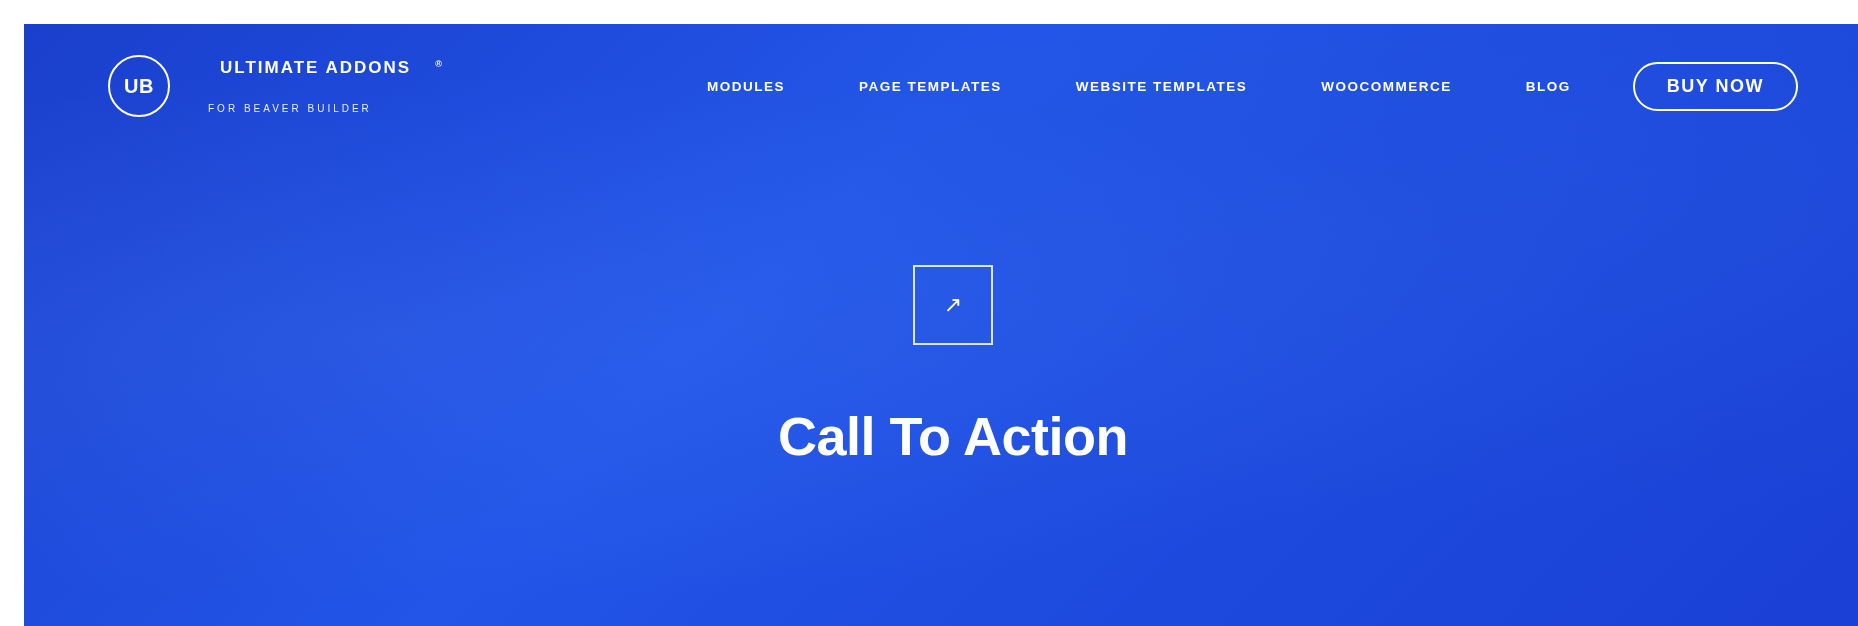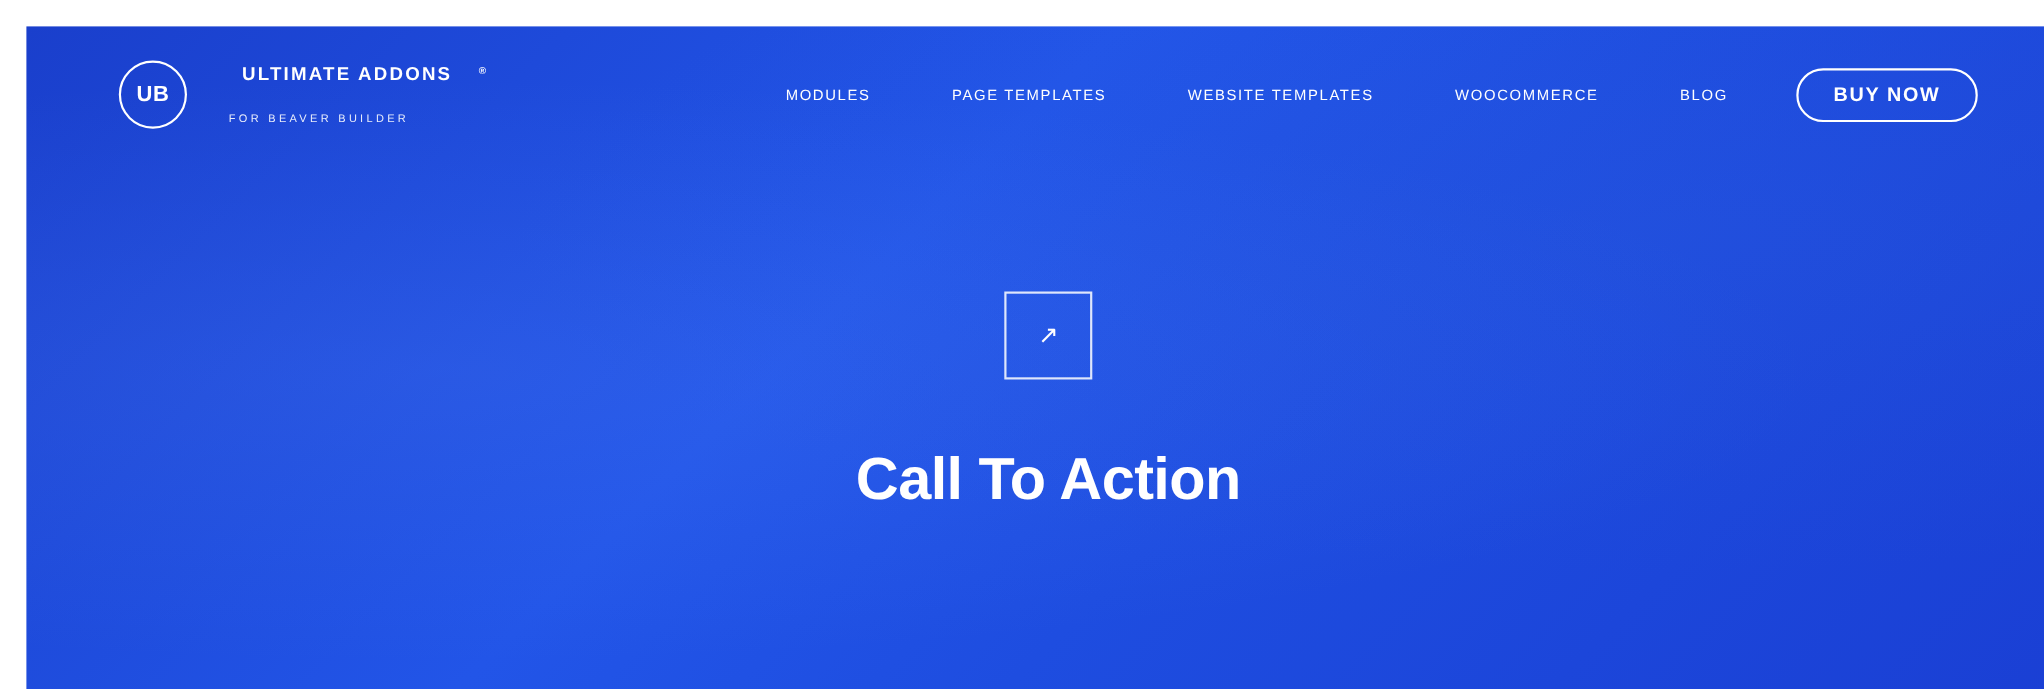--- a/index.html
+++ b/index.html
@@ -110,7 +110,7 @@
     .nav-link {
       color: #fff;
       font-size: 13.5px;
-      font-weight: 400;
+      font-weight: 700;
       letter-spacing: 1.5px;
       text-transform: uppercase;
       cursor: pointer;

